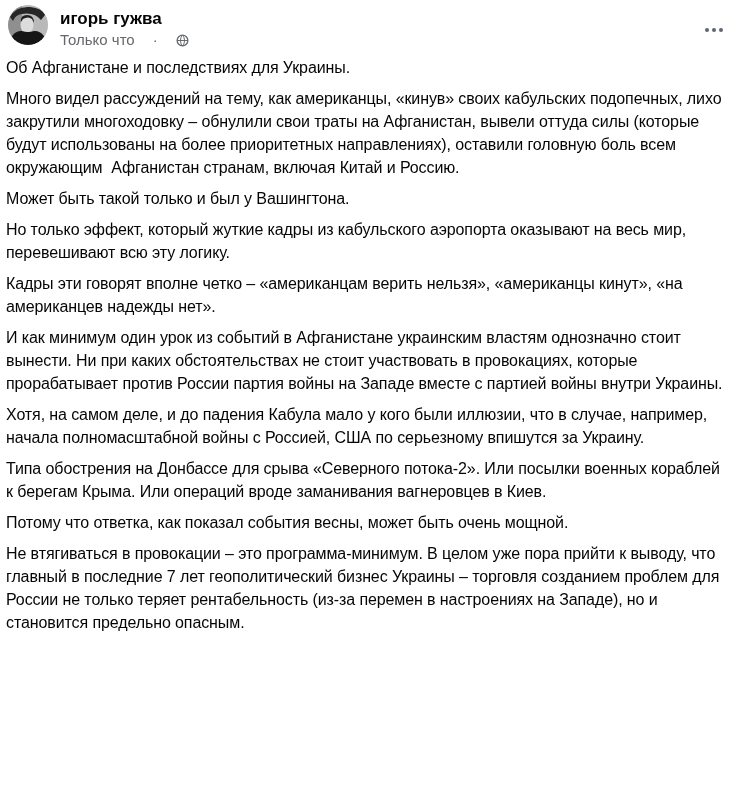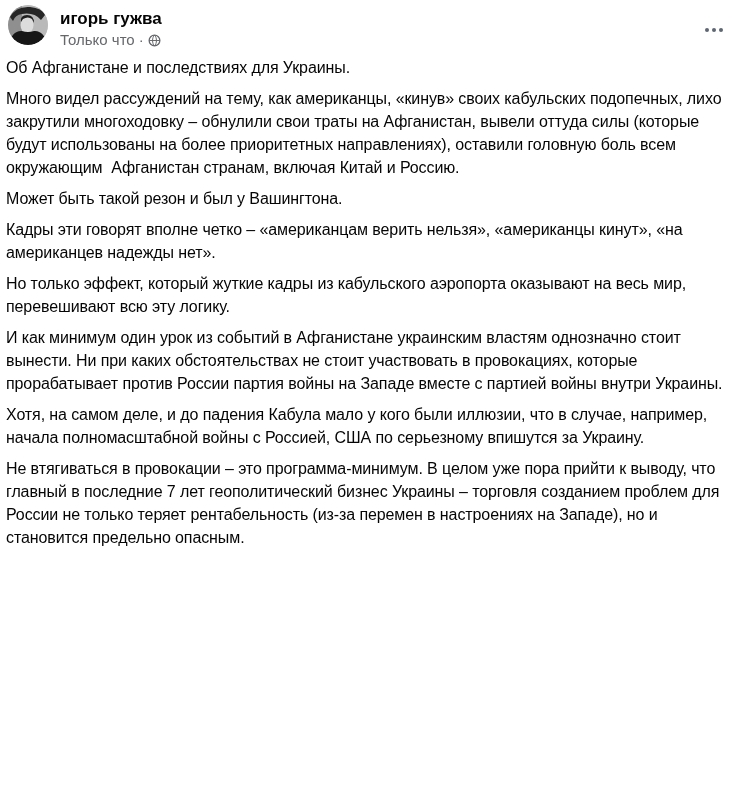--- a/index.html
+++ b/index.html
@@ -52,7 +52,7 @@
   .meta {
     display: flex;
     align-items: center;
-    gap: 4px;
+    gap: 18px;
     font-size: 15px;
     color: #65676b;
     line-height: 19px;

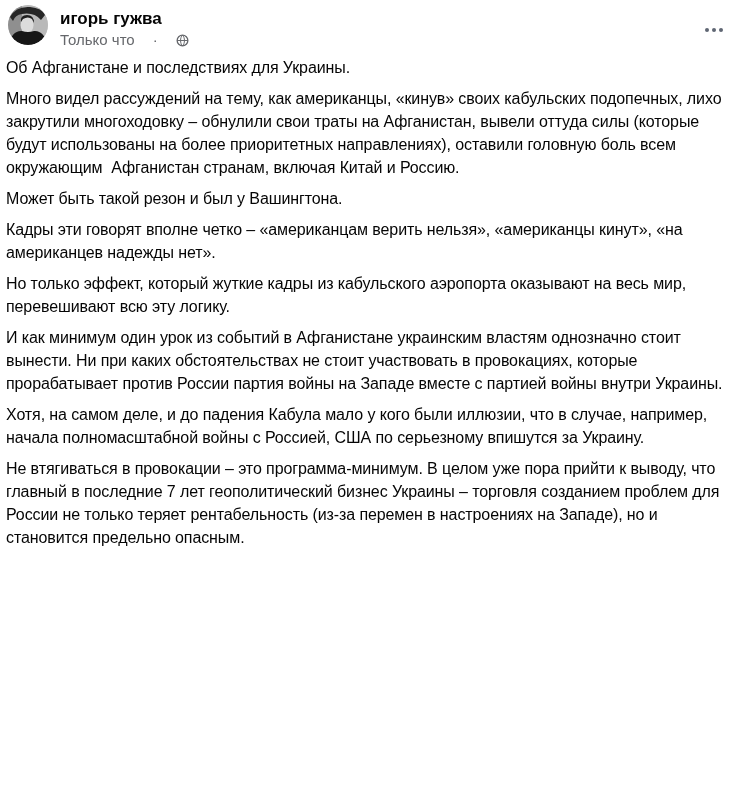--- a/index.html
+++ b/index.html
@@ -152,7 +152,7 @@
   <div class="body">
     <p>Об Афганистане и последствиях для Украины.</p>
     <p>Много видел рассуждений на тему, как американцы, «кинув» своих кабульских подопечных, лихо закрутили многоходовку – обнулили свои траты на Афганистан, вывели оттуда силы (которые будут использованы на более приоритетных направлениях), оставили головную боль всем окружающим  Афганистан странам, включая Китай и Россию.</p>
-    <p>Может быть такой резон и был у Вашингтона.</p>
+    <p>Может быть такой только и был у Вашингтона.</p>
     <p>Кадры эти говорят вполне четко – «американцам верить нельзя», «американцы кинут», «на американцев надежды нет».</p>
     <p>Но только эффект, который жуткие кадры из кабульского аэропорта оказывают на весь мир, перевешивают всю эту логику.</p>
     <p>И как минимум один урок из событий в Афганистане украинским властям однозначно стоит вынести. Ни при каких обстоятельствах не стоит участвовать в провокациях, которые прорабатывает против России партия войны на Западе вместе с партией войны внутри Украины.</p>

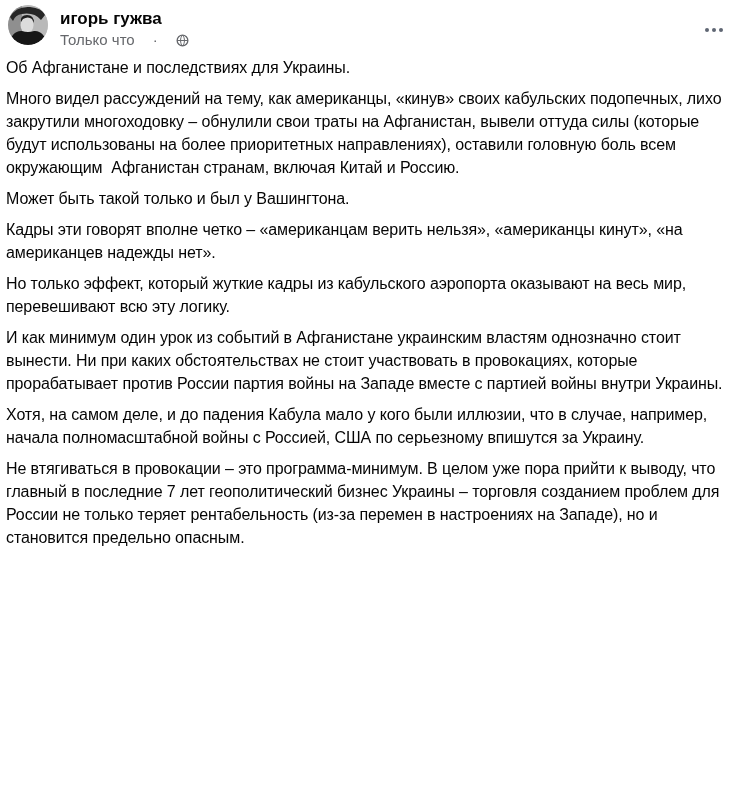--- a/index.html
+++ b/index.html
@@ -153,8 +153,8 @@
     <p>Об Афганистане и последствиях для Украины.</p>
     <p>Много видел рассуждений на тему, как американцы, «кинув» своих кабульских подопечных, лихо закрутили многоходовку – обнулили свои траты на Афганистан, вывели оттуда силы (которые будут использованы на более приоритетных направлениях), оставили головную боль всем окружающим  Афганистан странам, включая Китай и Россию.</p>
     <p>Может быть такой только и был у Вашингтона.</p>
+    <p>Но только эффект, который жуткие кадры из кабульского аэропорта оказывают на весь мир, перевешивают всю эту логику.</p>
     <p>Кадры эти говорят вполне четко – «американцам верить нельзя», «американцы кинут», «на американцев надежды нет».</p>
-    <p>Но только эффект, который жуткие кадры из кабульского аэропорта оказывают на весь мир, перевешивают всю эту логику.</p>
     <p>И как минимум один урок из событий в Афганистане украинским властям однозначно стоит вынести. Ни при каких обстоятельствах не стоит участвовать в провокациях, которые прорабатывает против России партия войны на Западе вместе с партией войны внутри Украины.</p>
     <p>Хотя, на самом деле, и до падения Кабула мало у кого были иллюзии, что в случае, например, начала полномасштабной войны с Россией, США по серьезному впишутся за Украину.</p>
     <p>Не втягиваться в провокации – это программа-минимум. В целом уже пора прийти к выводу, что главный в последние 7 лет геополитический бизнес Украины – торговля созданием проблем для России не только теряет рентабельность (из-за перемен в настроениях на Западе), но и становится предельно опасным.</p>

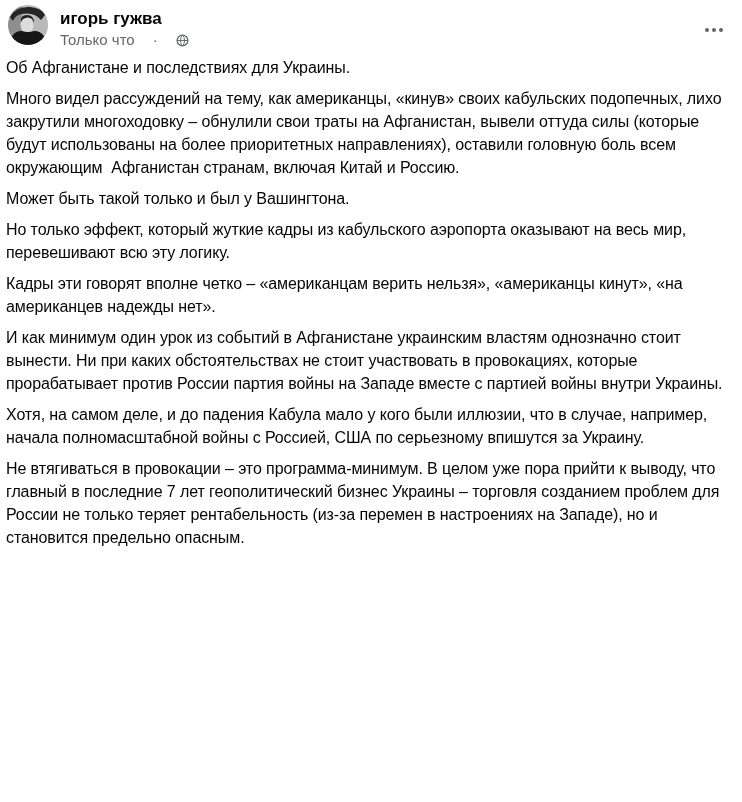--- a/index.html
+++ b/index.html
@@ -157,6 +157,7 @@
     <p>Кадры эти говорят вполне четко – «американцам верить нельзя», «американцы кинут», «на американцев надежды нет».</p>
     <p>И как минимум один урок из событий в Афганистане украинским властям однозначно стоит вынести. Ни при каких обстоятельствах не стоит участвовать в провокациях, которые прорабатывает против России партия войны на Западе вместе с партией войны внутри Украины.</p>
     <p>Хотя, на самом деле, и до падения Кабула мало у кого были иллюзии, что в случае, например, начала полномасштабной войны с Россией, США по серьезному впишутся за Украину.</p>
+    <p>Типа обострения на Донбассе для срыва «Северного потока-2». Или посылки военных кораблей к берегам Крыма. Или операций вроде заманивания вагнеровцев в Киев.</p>
     <p>Не втягиваться в провокации – это программа-минимум. В целом уже пора прийти к выводу, что главный в последние 7 лет геополитический бизнес Украины – торговля созданием проблем для России не только теряет рентабельность (из-за перемен в настроениях на Западе), но и становится предельно опасным.</p>
   </div>
 

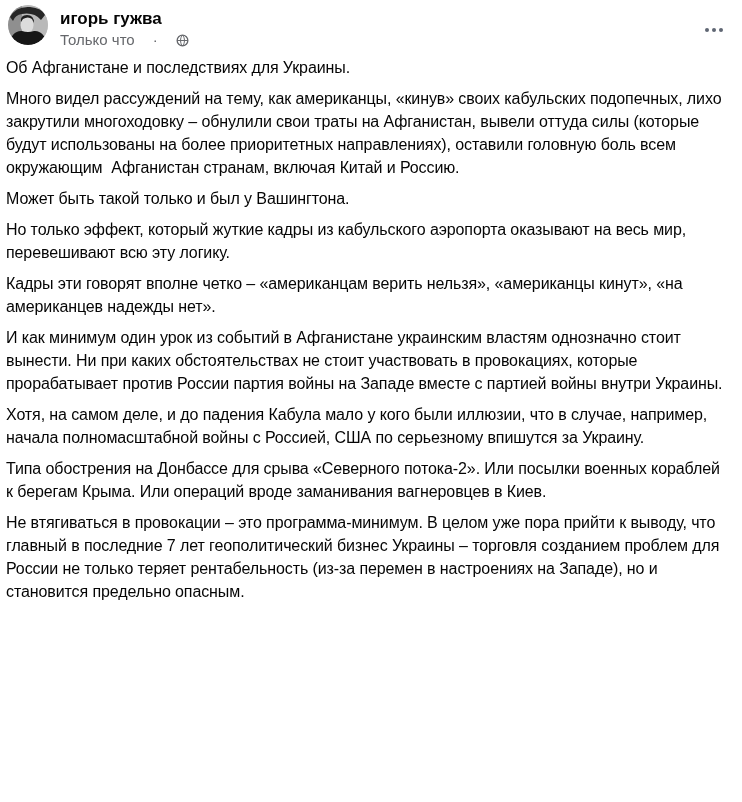--- a/index.html
+++ b/index.html
@@ -158,6 +158,7 @@
     <p>И как минимум один урок из событий в Афганистане украинским властям однозначно стоит вынести. Ни при каких обстоятельствах не стоит участвовать в провокациях, которые прорабатывает против России партия войны на Западе вместе с партией войны внутри Украины.</p>
     <p>Хотя, на самом деле, и до падения Кабула мало у кого были иллюзии, что в случае, например, начала полномасштабной войны с Россией, США по серьезному впишутся за Украину.</p>
     <p>Типа обострения на Донбассе для срыва «Северного потока-2». Или посылки военных кораблей к берегам Крыма. Или операций вроде заманивания вагнеровцев в Киев.</p>
+    <p>Потому что ответка, как показал события весны, может быть очень мощной.</p>
     <p>Не втягиваться в провокации – это программа-минимум. В целом уже пора прийти к выводу, что главный в последние 7 лет геополитический бизнес Украины – торговля созданием проблем для России не только теряет рентабельность (из-за перемен в настроениях на Западе), но и становится предельно опасным.</p>
   </div>
 

